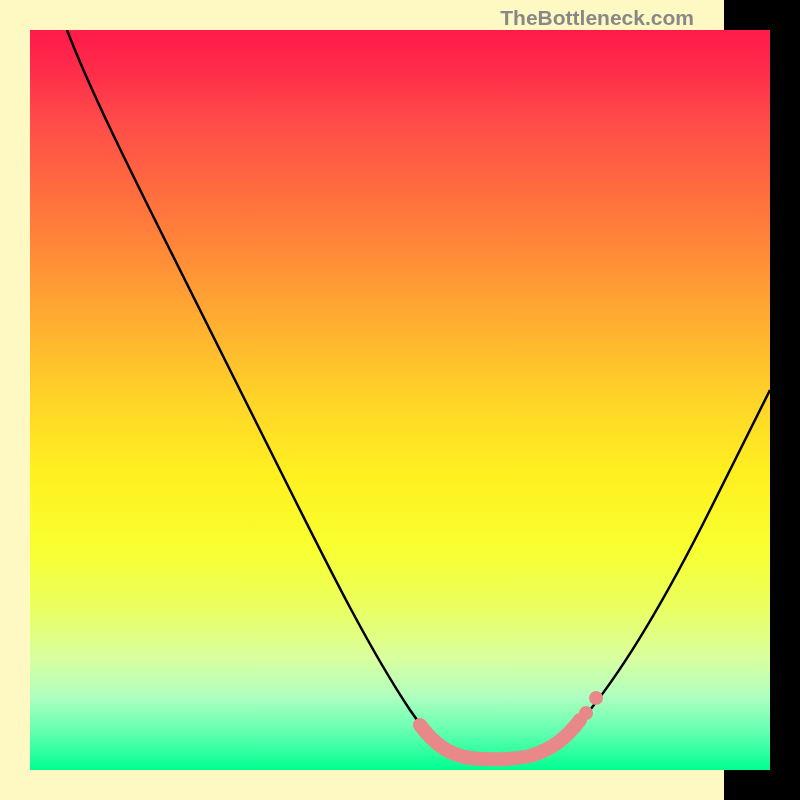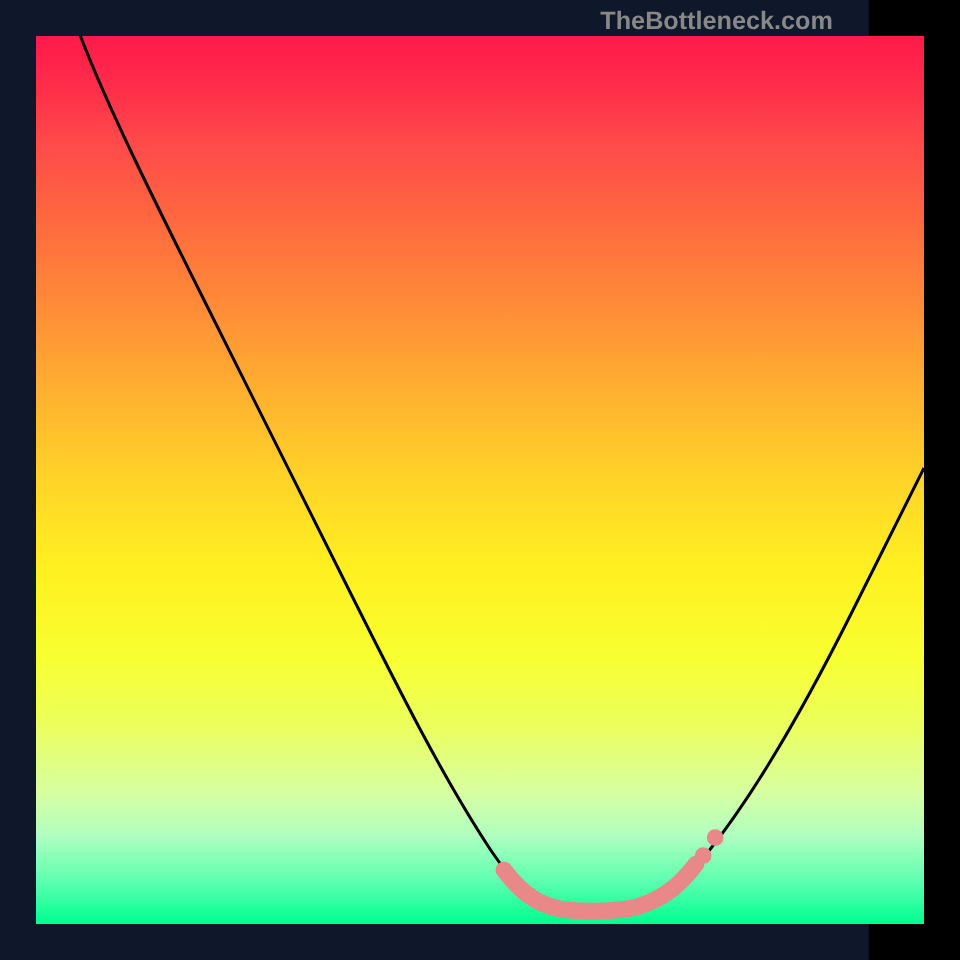--- a/index.html
+++ b/index.html
@@ -15,7 +15,7 @@
     position: relative;
     width: 724px;
     height: 800px;
-    background: #0f172a;
+    background: #fef9c3;
   }
   .plot-area {
     position: absolute;

